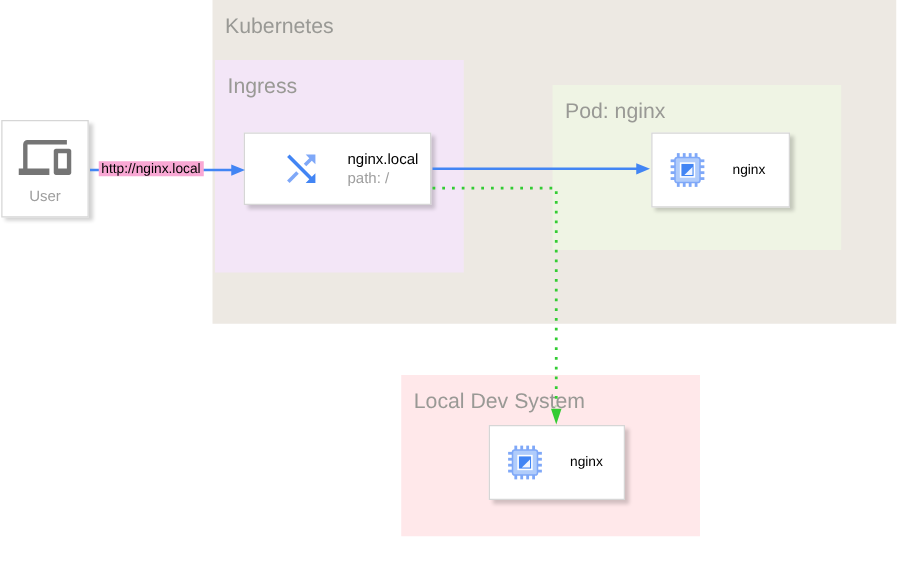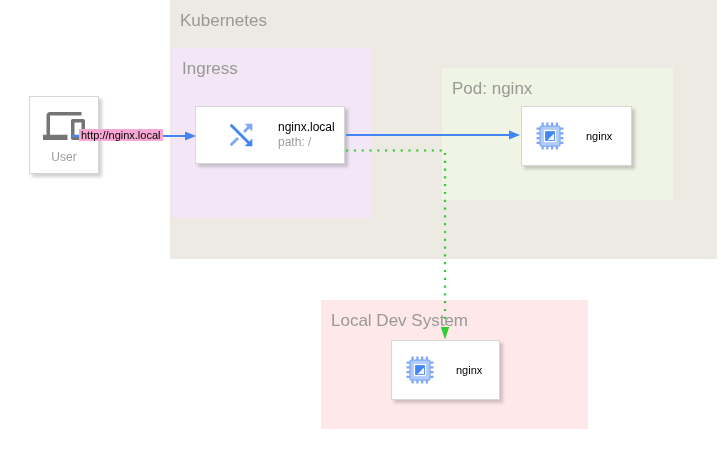--- a/index.html
+++ b/index.html
@@ -19,7 +19,7 @@
     border:1px solid #d6d6d6; box-shadow:3px 3px 3px rgba(0,0,0,0.18);
     display:flex; align-items:center;
   }
-  .node-user    { left:1px;   top:96px;  width:70px;  height:78px; flex-direction:column; justify-content:center; gap:3px;margin-left:28px; }
+  .node-user    { left:1px;   top:96px;  width:70px;  height:78px; flex-direction:column; justify-content:center; gap:3px; }
   .node-ingress { left:195px; top:106px; width:150px; height:58px; padding-left:28px; gap:20px; }
   .node-pod     { left:521px; top:106px; width:111px; height:60px; padding-left:13px; gap:21px; }
   .node-local   { left:391px; top:340px; width:109px; height:60px; padding-left:13px; gap:21px; }

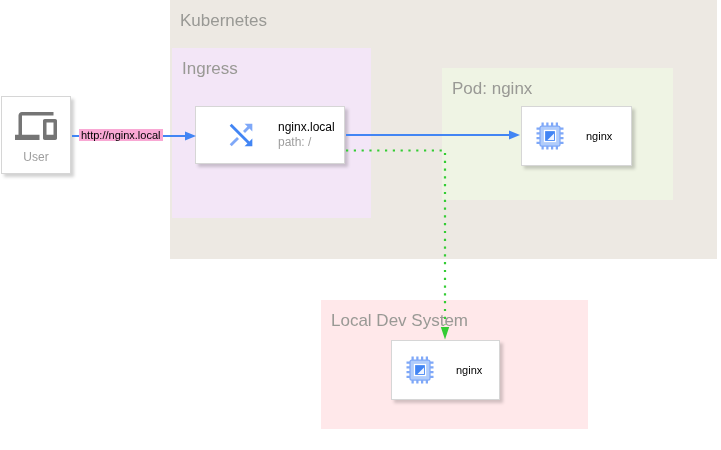--- a/index.html
+++ b/index.html
@@ -12,7 +12,7 @@
   .c-k8s     { left:170px; top:0px;   width:547px; height:259px; }
   .c-ingress { left:172px; top:48px;  width:199px; height:170px; }
   .c-pod     { left:442px; top:68px;  width:231px; height:132px;text-align:right; }
-  .c-local   { left:321px; top:300px; width:239px; height:129px;padding-left:28px; }
+  .c-local   { left:321px; top:300px; width:239px; height:129px; }
 
   .node {
     position:absolute; z-index:2; background:#ffffff; box-sizing:border-box;

